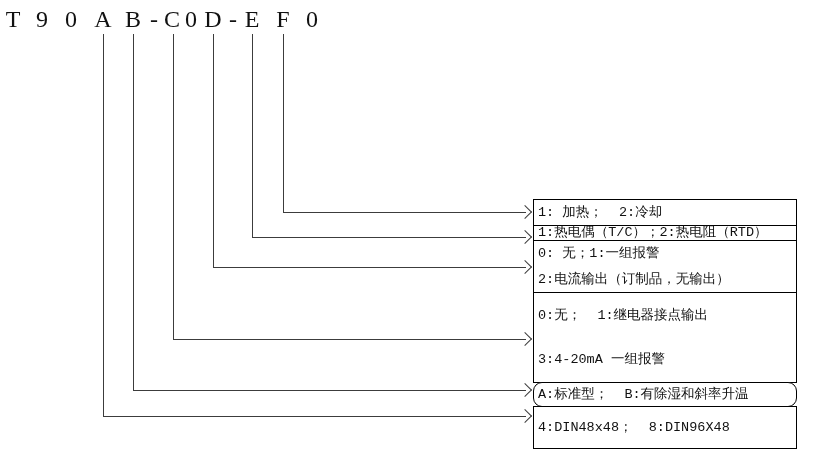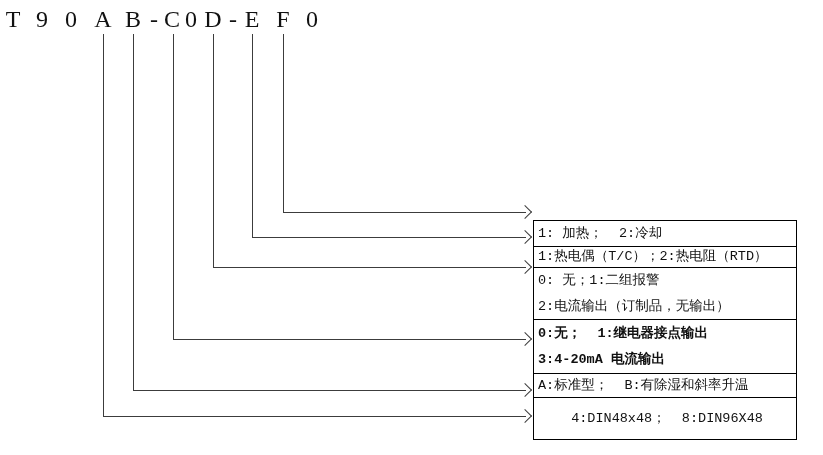--- a/index.html
+++ b/index.html
@@ -36,7 +36,7 @@
     transform:rotate(45deg);
   }
   
-  .boxes{position:absolute;left:533px;top:199px;width:264px;margin-top:21px;}
+  .boxes{position:absolute;left:533px;top:199px;width:264px;}
   .box{
     box-sizing:border-box;width:264px;
     border:1px solid var(--border-color);

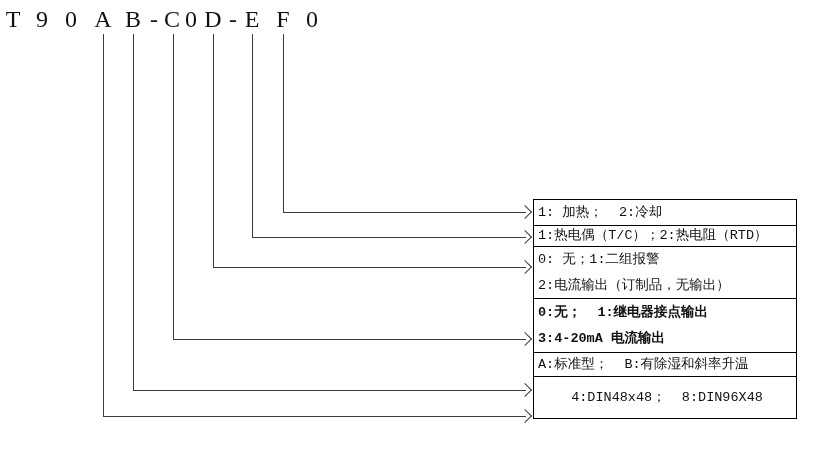--- a/index.html
+++ b/index.html
@@ -52,7 +52,7 @@
     color:var(--text-color);
     white-space:pre;
   }
-  .b1{height:27px;} .b2{height:22px;} .b3{height:53px;}
+  .b1{height:27px;} .b2{height:16px;} .b3{height:53px;}
   .b4{height:55px;font-weight:bold;} .b5{height:25px;} .b6{height:43px;align-items:center;}
 </style>
 </head>

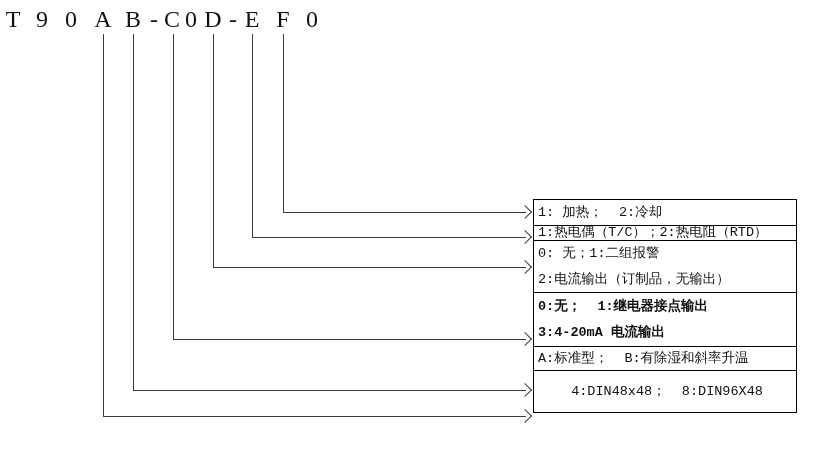--- a/index.html
+++ b/index.html
@@ -108,7 +108,7 @@
       <div class="box-row">1:热电偶（T/C）；2:热电阻（RTD）</div>
     </div>
     <div class="box b3">
-      <div class="box-row">0: 无；1:二组报警</div>
+      <div class="box-row">0: 无；1:一组报警</div>
       <div class="box-row">2:电流输出（订制品，无输出）</div>
     </div>
     <div class="box b4">

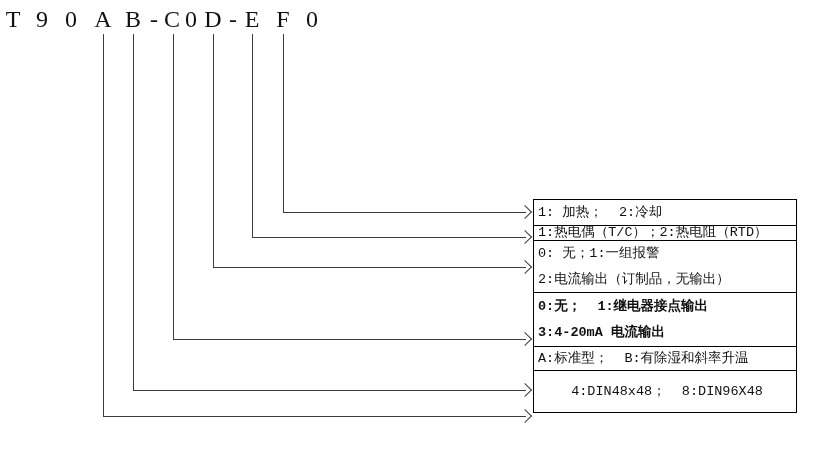--- a/index.html
+++ b/index.html
@@ -53,7 +53,7 @@
     white-space:pre;
   }
   .b1{height:27px;} .b2{height:16px;} .b3{height:53px;}
-  .b4{height:55px;font-weight:bold;} .b5{height:25px;} .b6{height:43px;align-items:center;}
+  .b4{height:91px;} .b5{height:25px;} .b6{height:43px;align-items:center;}
 </style>
 </head>
 <body>

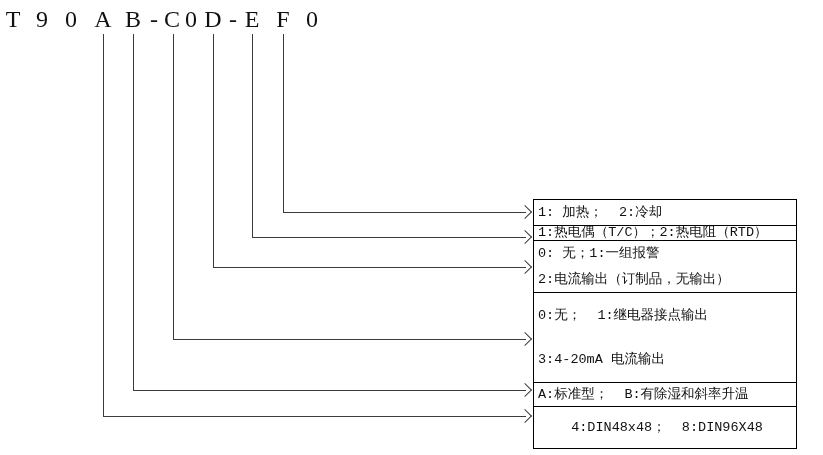--- a/index.html
+++ b/index.html
@@ -113,7 +113,7 @@
     </div>
     <div class="box b4">
       <div class="box-row">0:无；  1:继电器接点输出</div>
-      <div class="box-row">3:4-20mA 电流输出</div>
+      <div class="box-row">3:4-20mA 一组报警</div>
     </div>
     <div class="box b5">
       <div class="box-row">A:标准型；  B:有除湿和斜率升温</div>

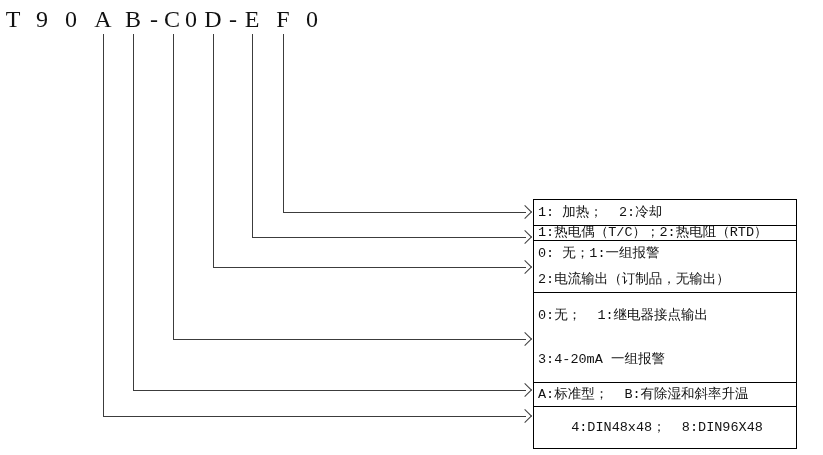--- a/index.html
+++ b/index.html
@@ -53,7 +53,7 @@
     white-space:pre;
   }
   .b1{height:27px;} .b2{height:16px;} .b3{height:53px;}
-  .b4{height:91px;} .b5{height:25px;} .b6{height:43px;align-items:center;}
+  .b4{height:91px;} .b5{height:25px;border-radius:9px;} .b6{height:43px;align-items:center;}
 </style>
 </head>
 <body>

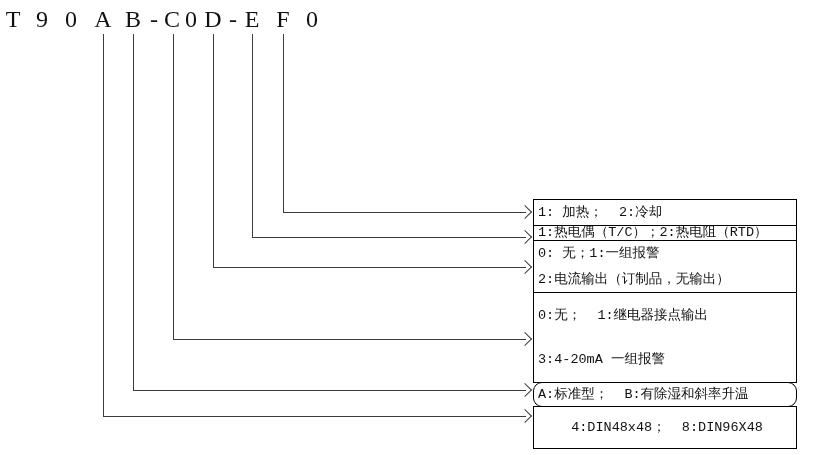--- a/index.html
+++ b/index.html
@@ -53,7 +53,7 @@
     white-space:pre;
   }
   .b1{height:27px;} .b2{height:16px;} .b3{height:53px;}
-  .b4{height:91px;} .b5{height:25px;border-radius:9px;} .b6{height:43px;align-items:center;}
+  .b4{height:91px;} .b5{height:25px;border-radius:9px;} .b6{height:43px;}
 </style>
 </head>
 <body>

